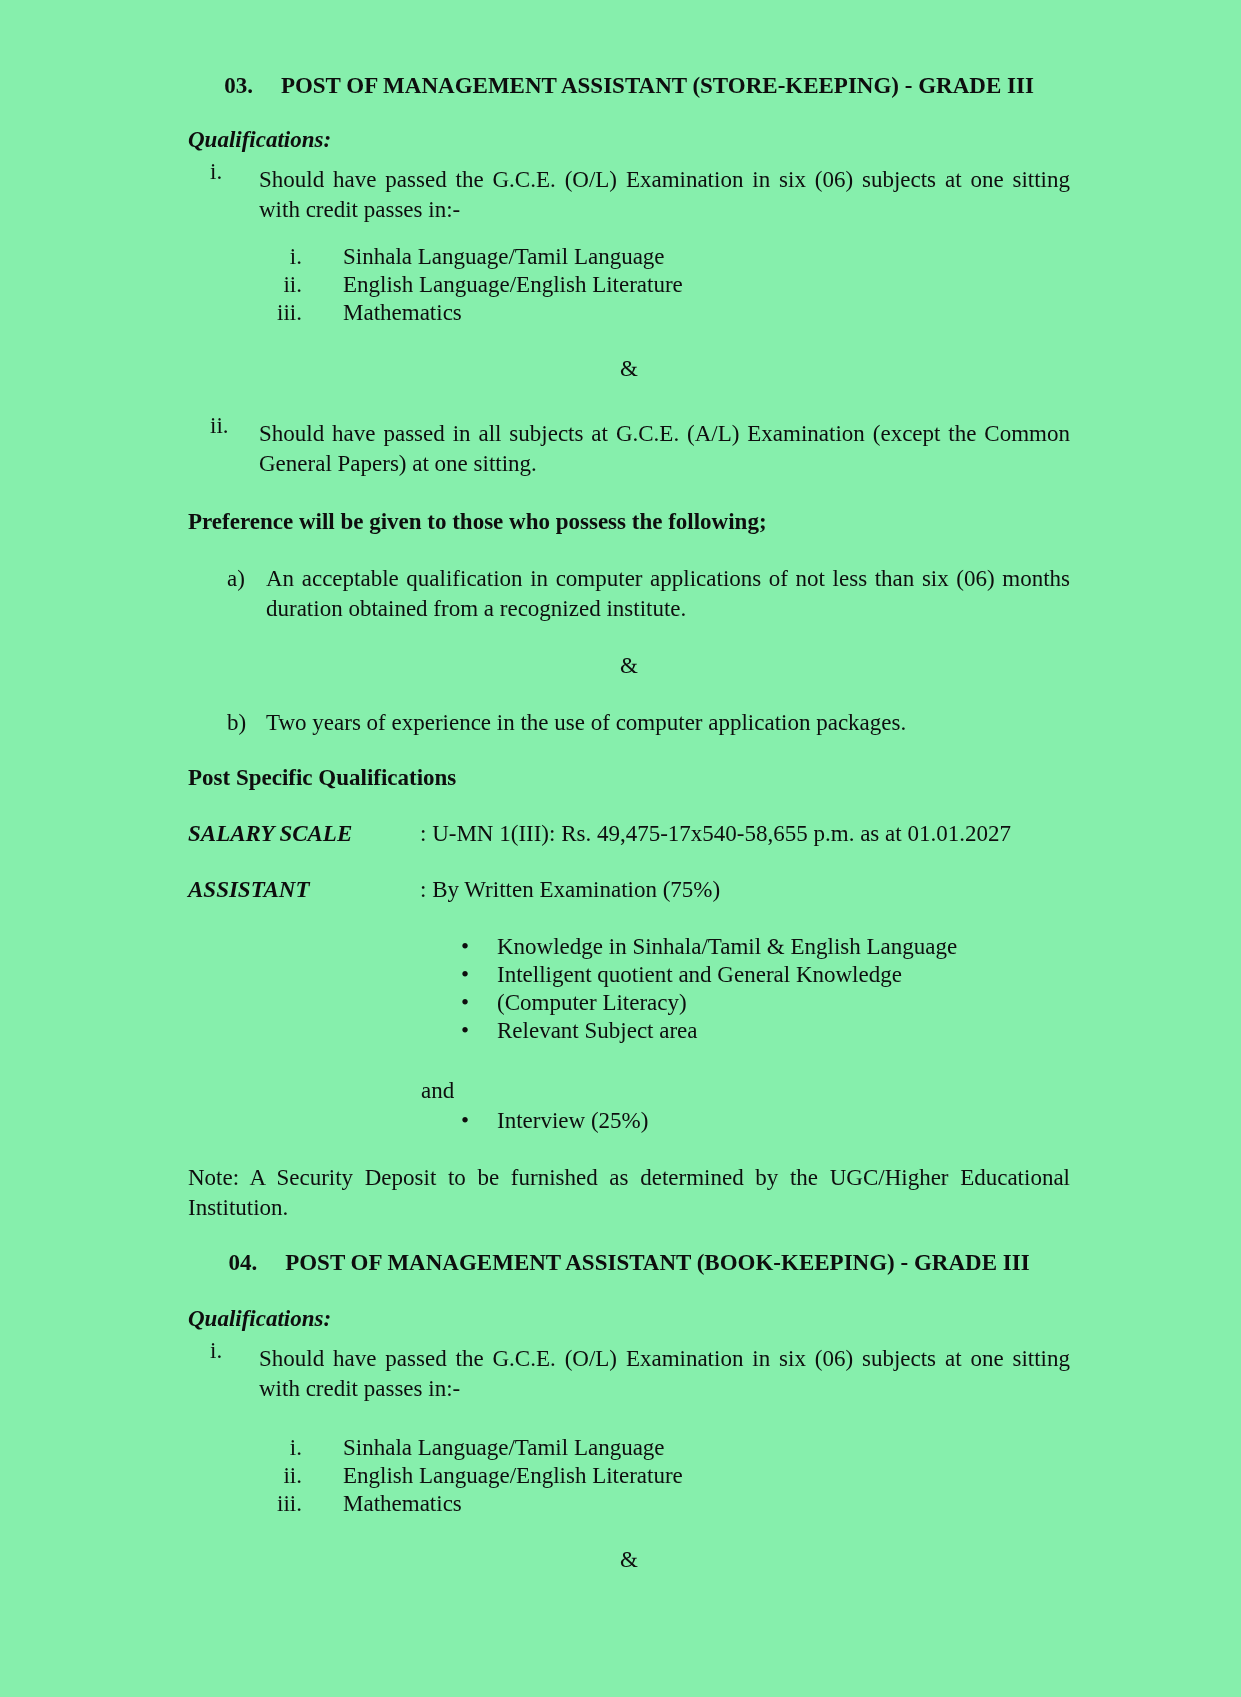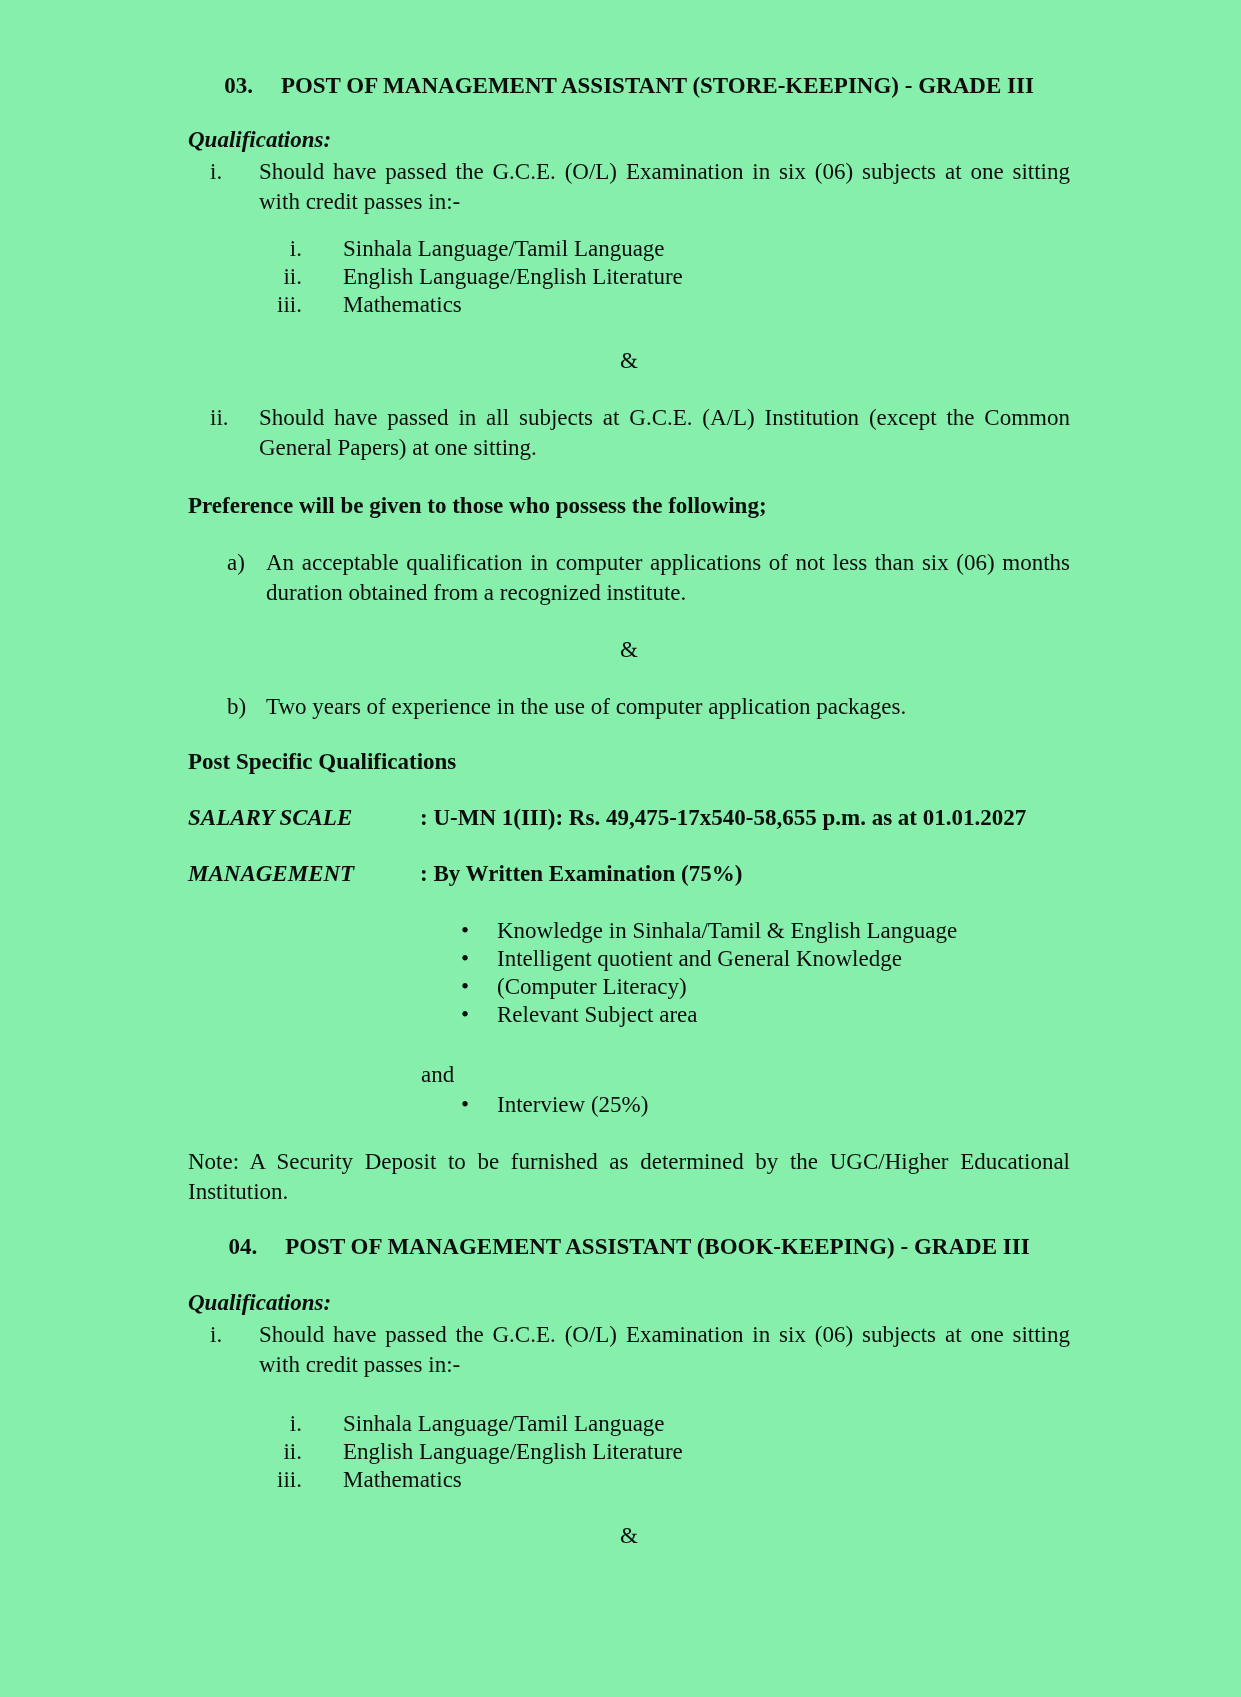--- a/index.html
+++ b/index.html
@@ -31,7 +31,7 @@
 
   .list-item { display: flex; margin-top: 2px; }
   .l1-marker { flex: none; width: 71px; padding-left: 22px; box-sizing: border-box; }
-  .l1-text { flex: 1; text-align: justify; }
+  .l1-text { flex: 1; text-align: justify; margin-top: 8px; }
   .list-item.mt27 { margin-top: 27px; }
 
   .sub-list { margin-top: 18px; line-height: 28px; }

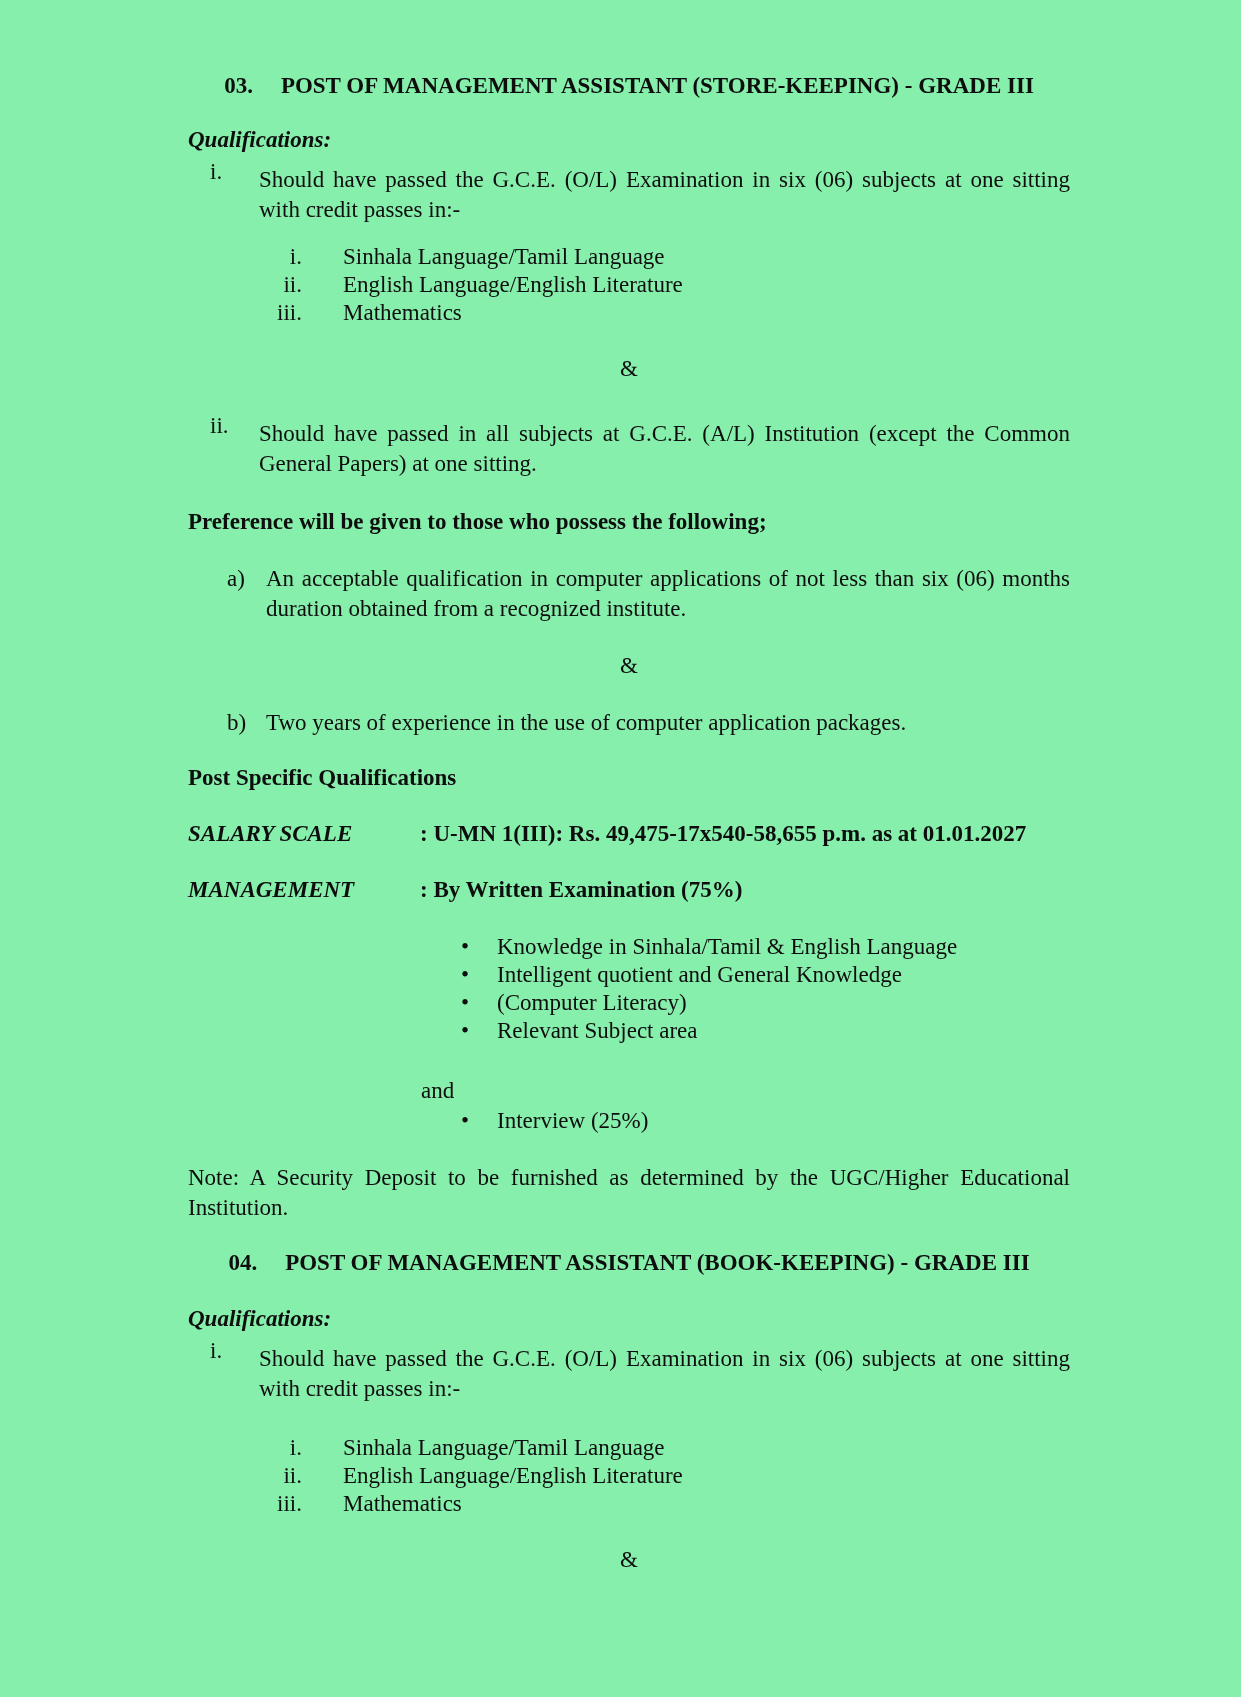--- a/index.html
+++ b/index.html
@@ -102,7 +102,7 @@
 
     <div class="list-item mt27">
       <span class="l1-marker">ii.</span>
-      <span class="l1-text">Should have passed in all subjects at G.C.E. (A/L) Institution (except the Common General Papers) at one sitting.</span>
+      <span class="l1-text">Should have passed in all subjects at G.C.E. (A/L) Examination (except the Common General Papers) at one sitting.</span>
     </div>
 
     <div class="bold-heading">Preference will be given to those who possess the following;</div>

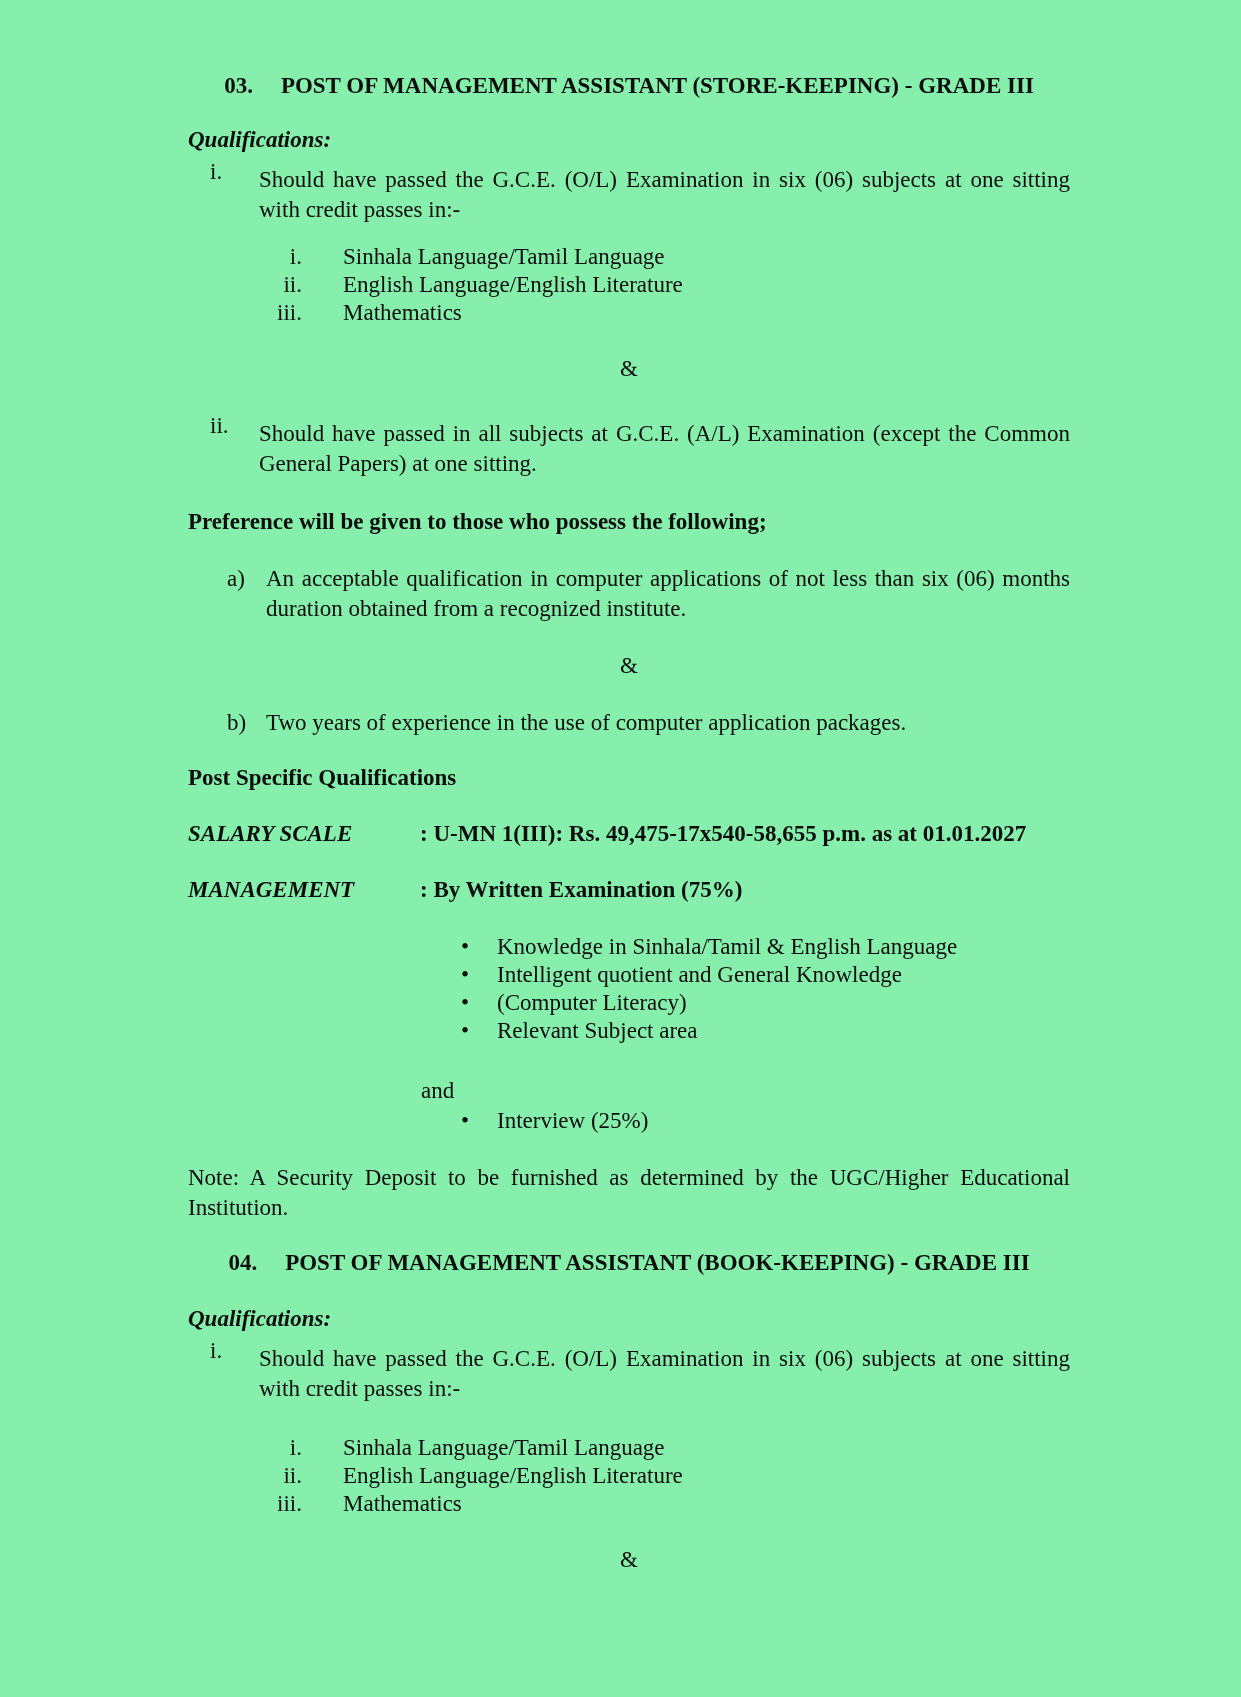--- a/index.html
+++ b/index.html
@@ -53,7 +53,7 @@
 
   .label-row { display: flex; margin-top: 26px; justify-content: flex-end; }
   .row-label { flex: none; width: 232px; font-weight: bold; font-style: italic; }
-  .row-value { flex: 1; font-weight: bold; }
+  .row-value { flex: 1; }
 
   .bullet-list { margin-top: 28px; line-height: 28px; }
   .bullet-item { display: flex; padding-left: 273px; }

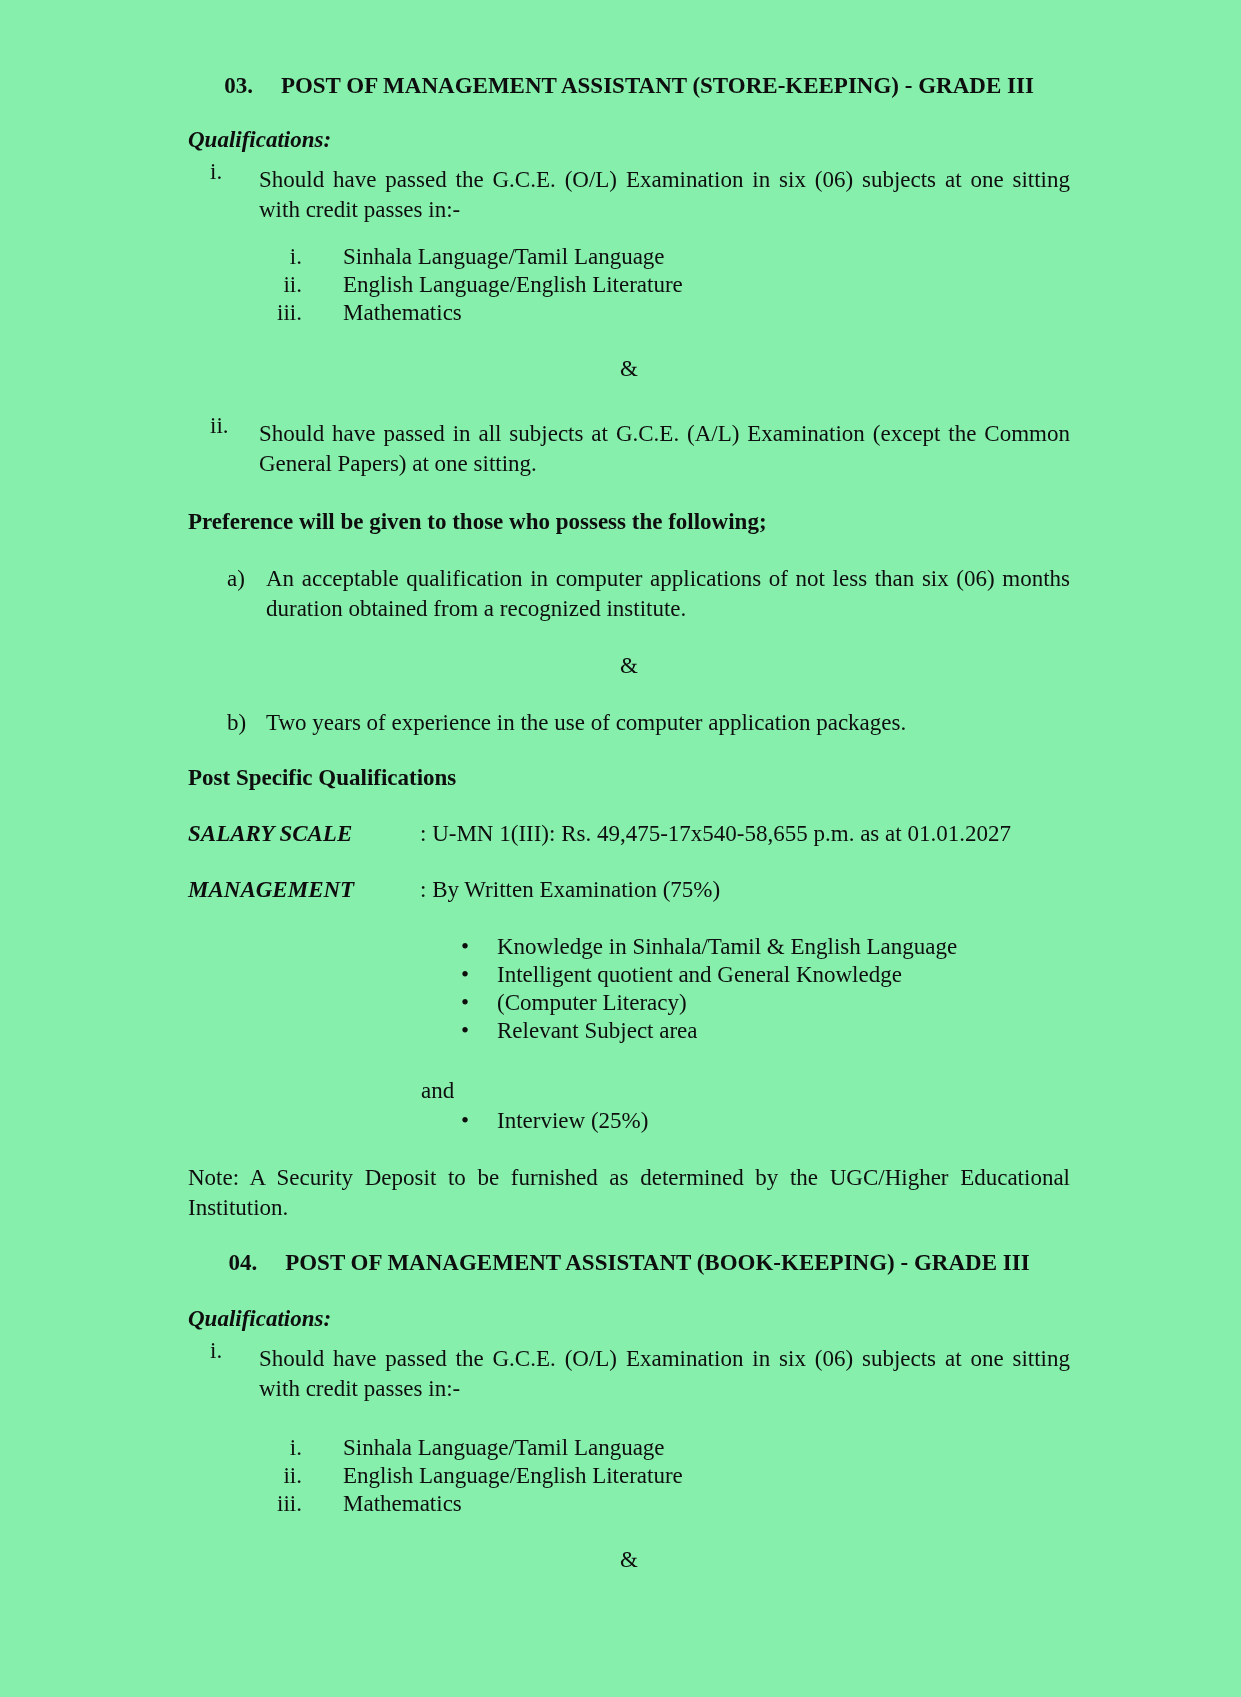--- a/index.html
+++ b/index.html
@@ -128,7 +128,7 @@
     </div>
 
     <div class="label-row">
-      <span class="row-label">MANAGEMENT</span>
+      <span class="row-label">ASSISTANT</span>
       <span class="row-value">: By Written Examination (75%)</span>
     </div>
 

